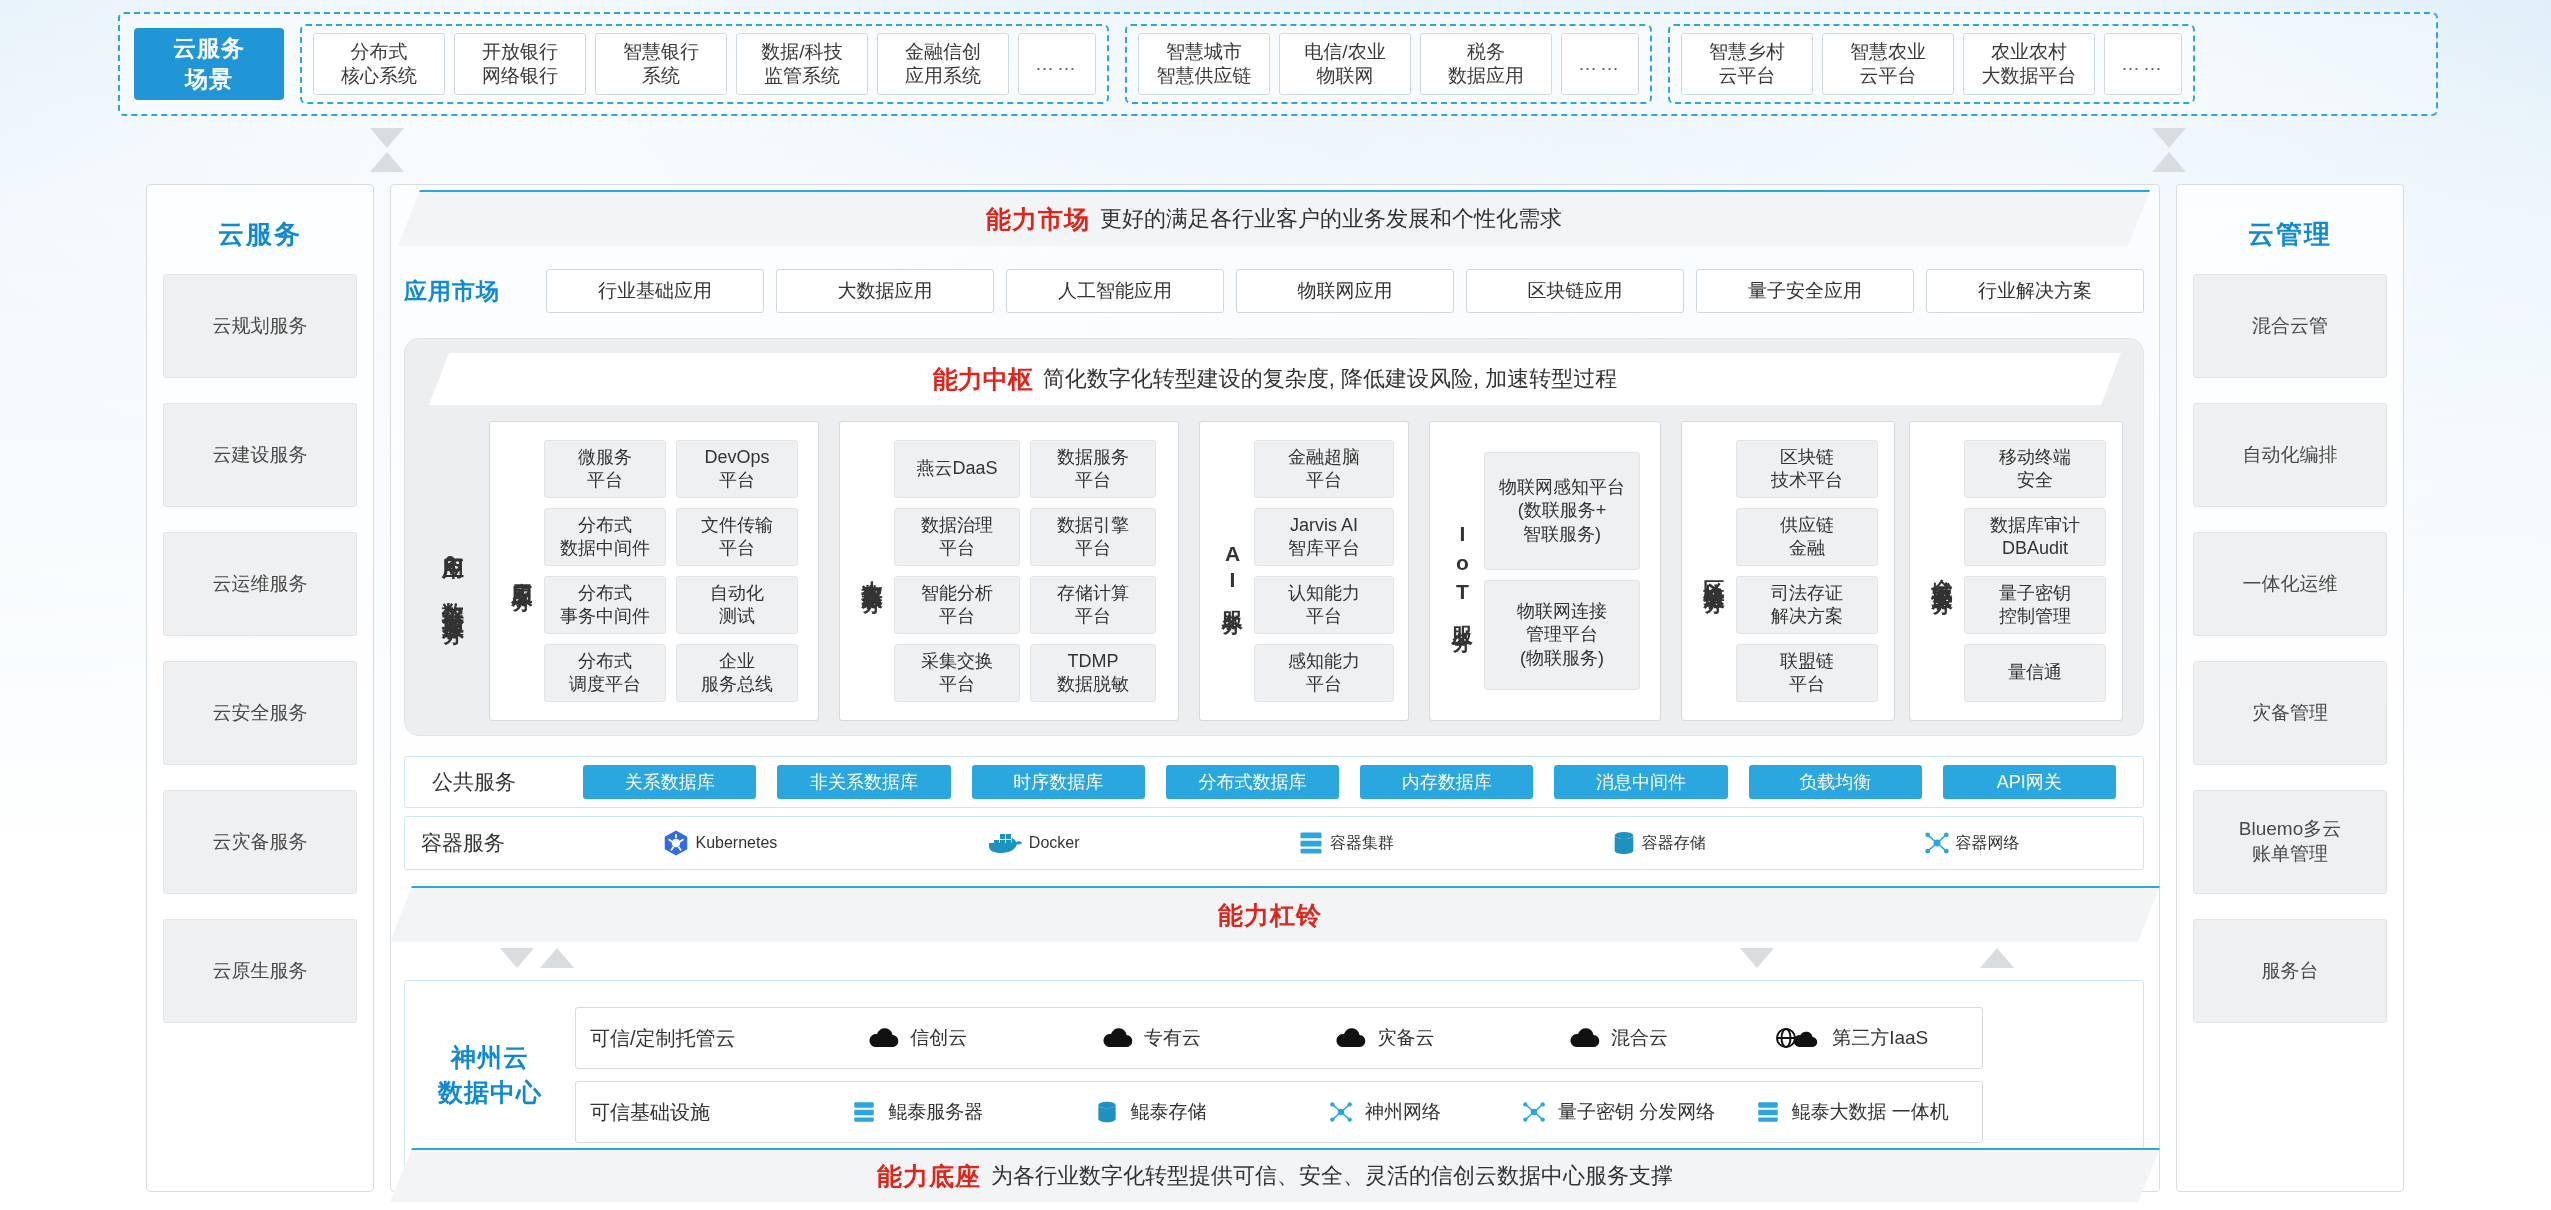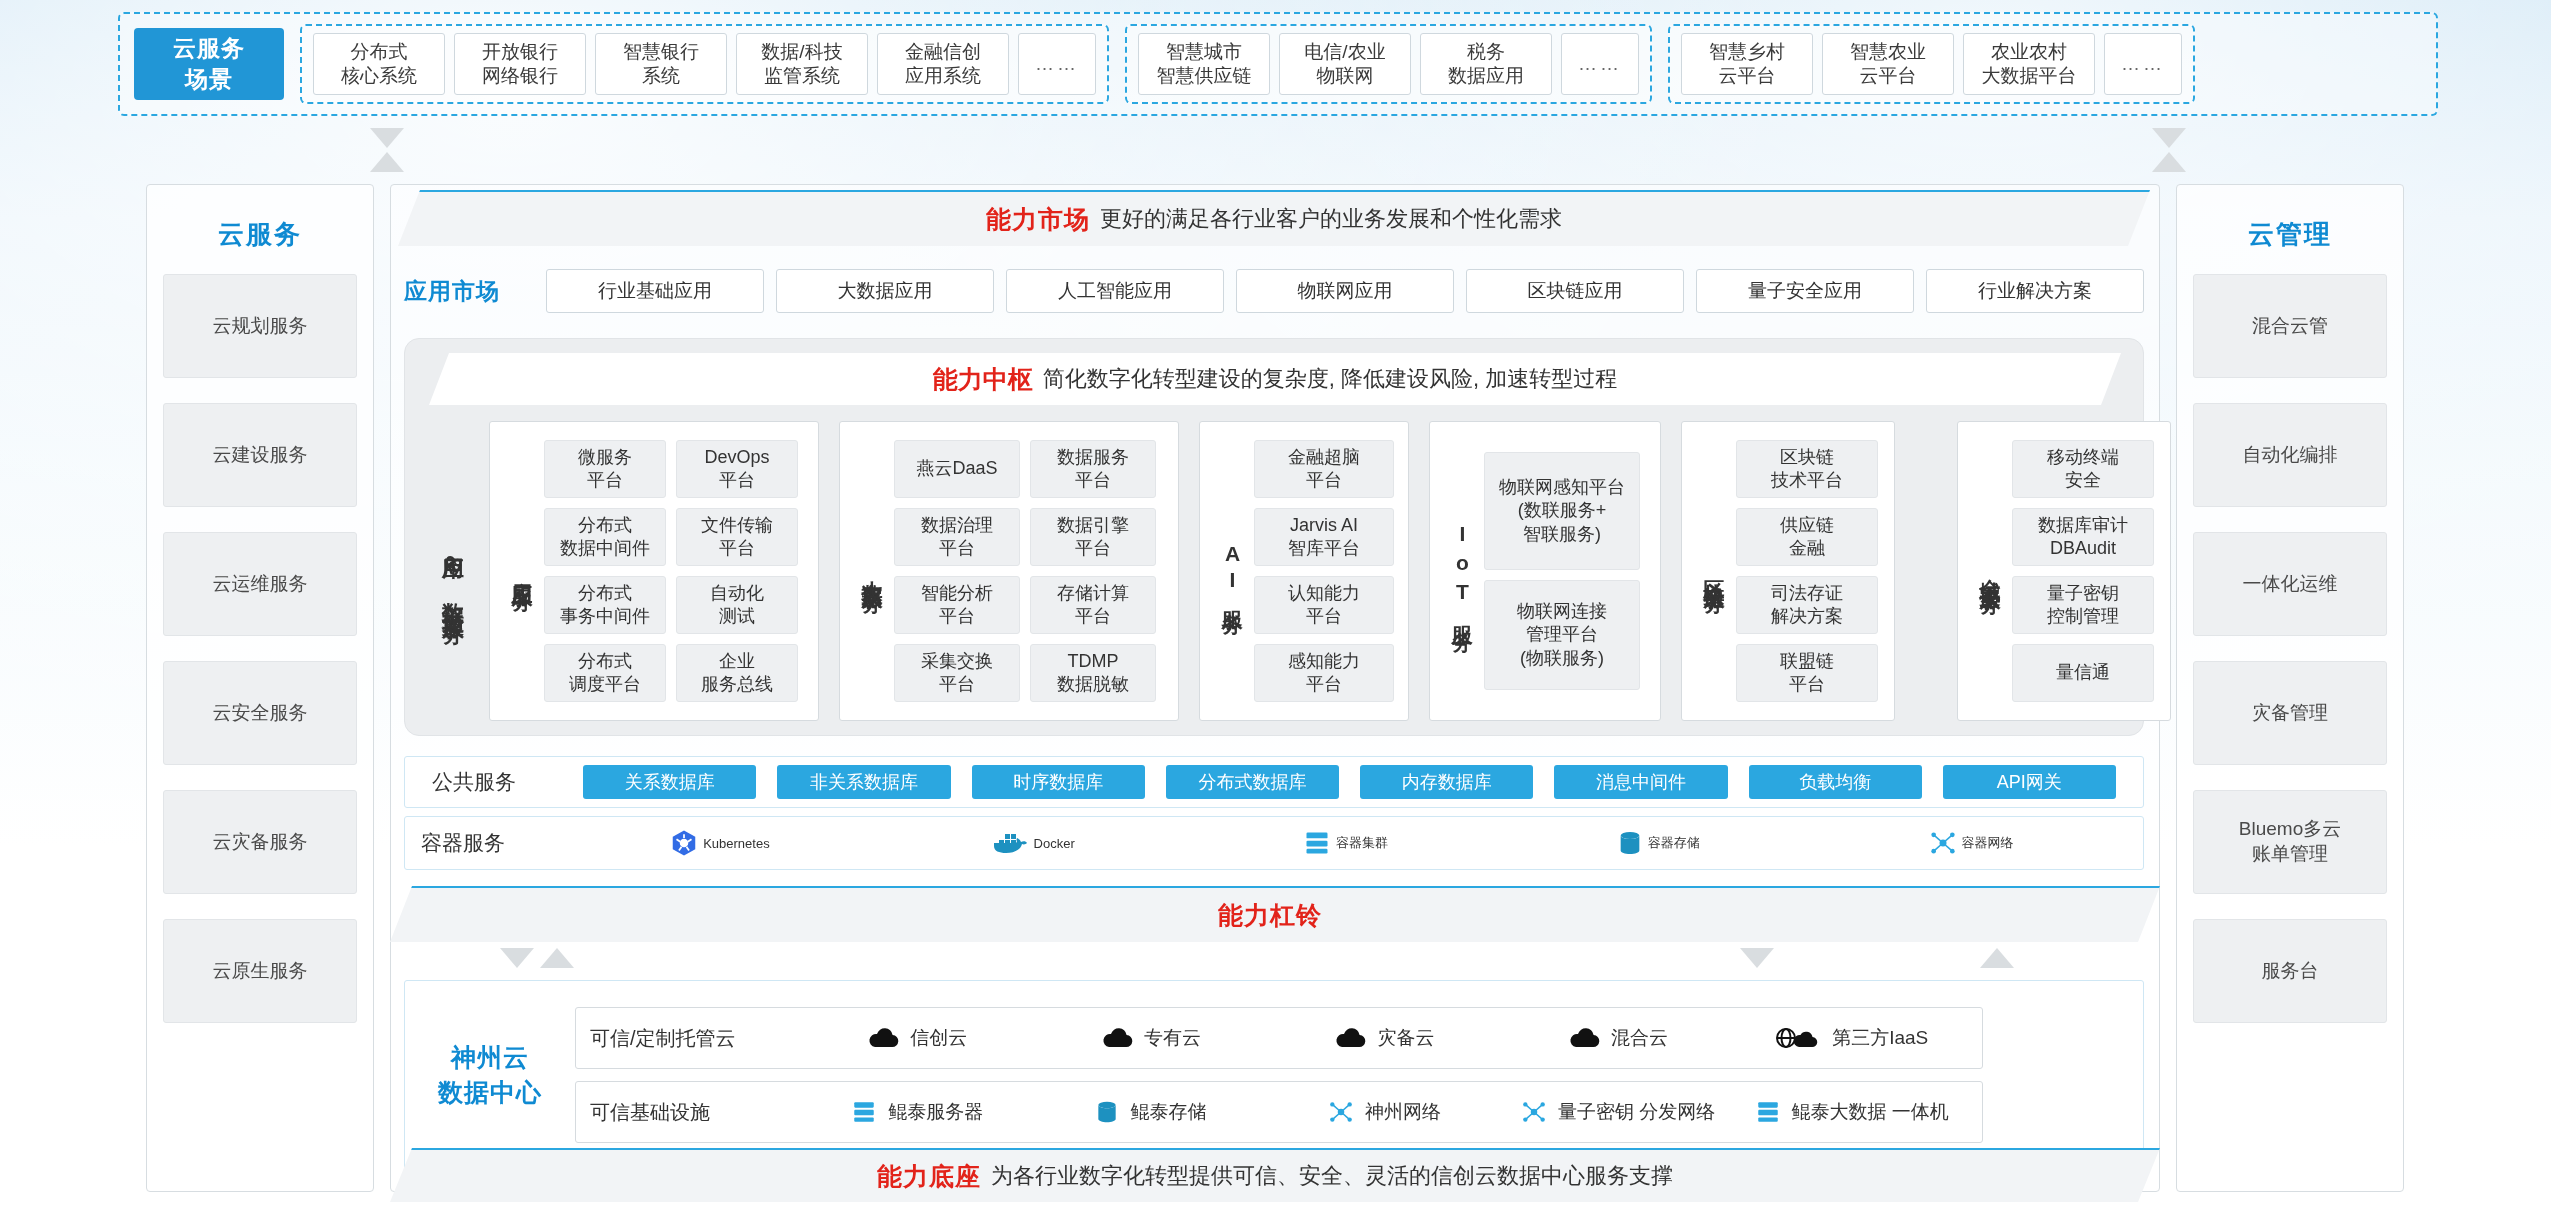--- a/index.html
+++ b/index.html
@@ -366,7 +366,7 @@
     </div>
   </div>
 
-  <div class="domain" style="left:1504px; width:214px;margin-left:48px;">
+  <div class="domain" style="left:1504px; width:214px;">
     <div class="vlabel">全域安全服务</div>
     <div class="cells">
       <div class="col">

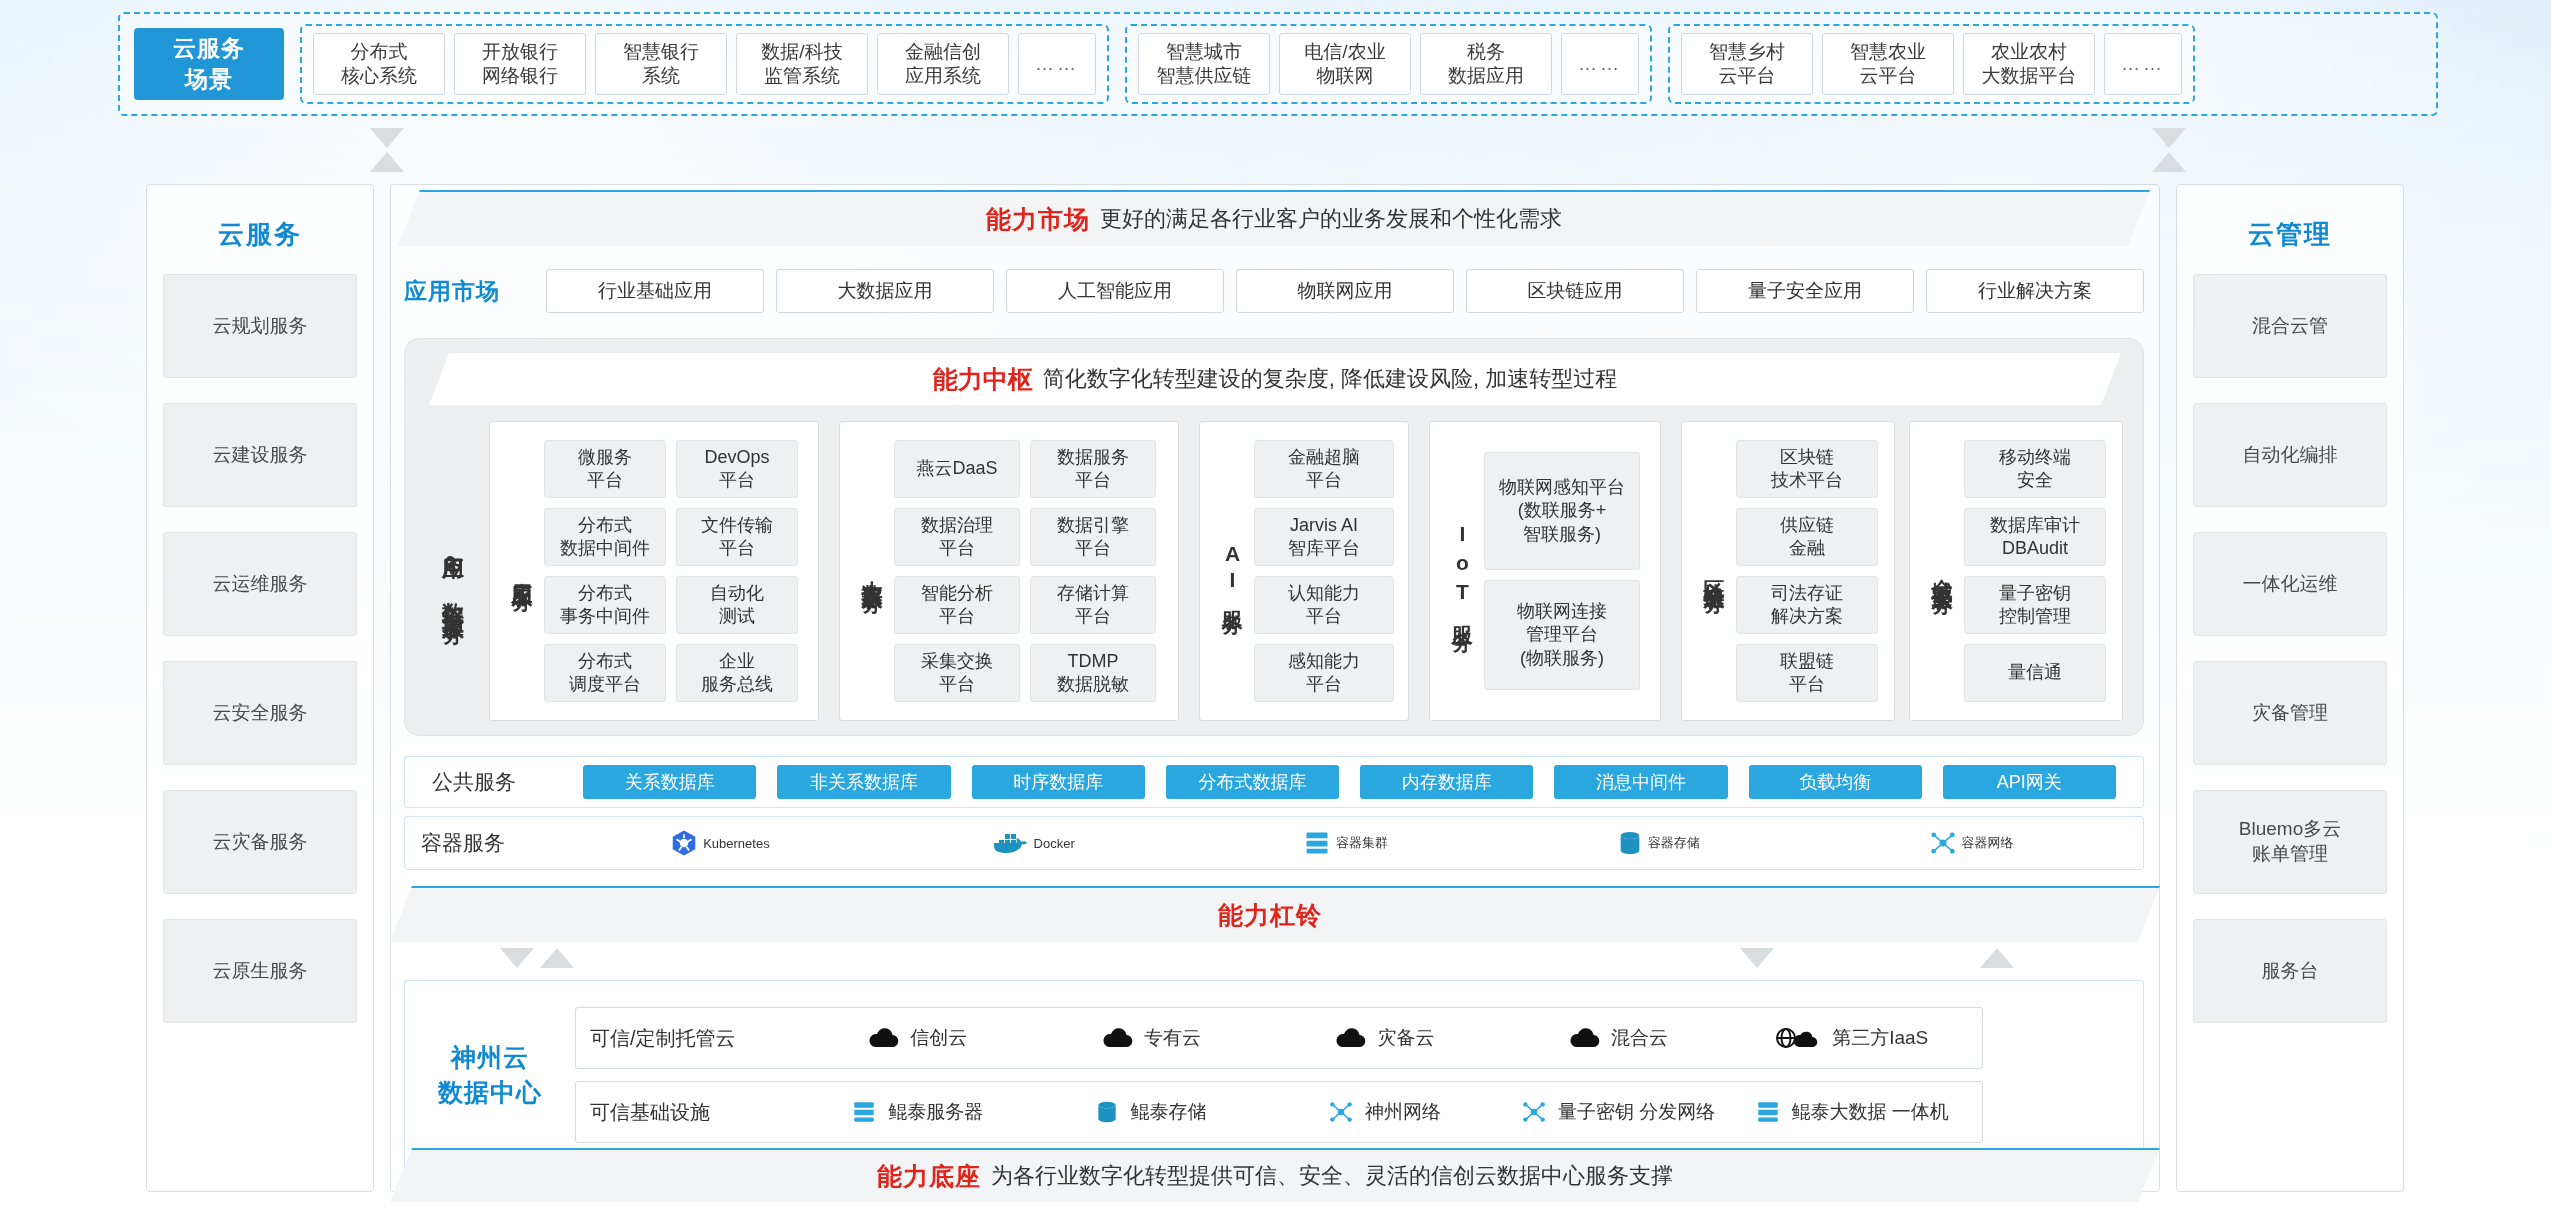--- a/index.html
+++ b/index.html
@@ -121,7 +121,7 @@
     display:flex; align-items:center; padding:0 16px;
   }
   .containerrow .lbl{ font-size:21px; color:#333; width:142px;}
-  .citem{ flex:1; display:flex; align-items:center; justify-content:center; gap:4px; font-size:13px; color:#333;}
+  .citem{ flex:1; display:flex; align-items:center; justify-content:center; gap:4px; font-size:16px; color:#333;}
 
   
   .barbell{ position:absolute; left:390px; top:886px; width:1770px; height:56px; }

